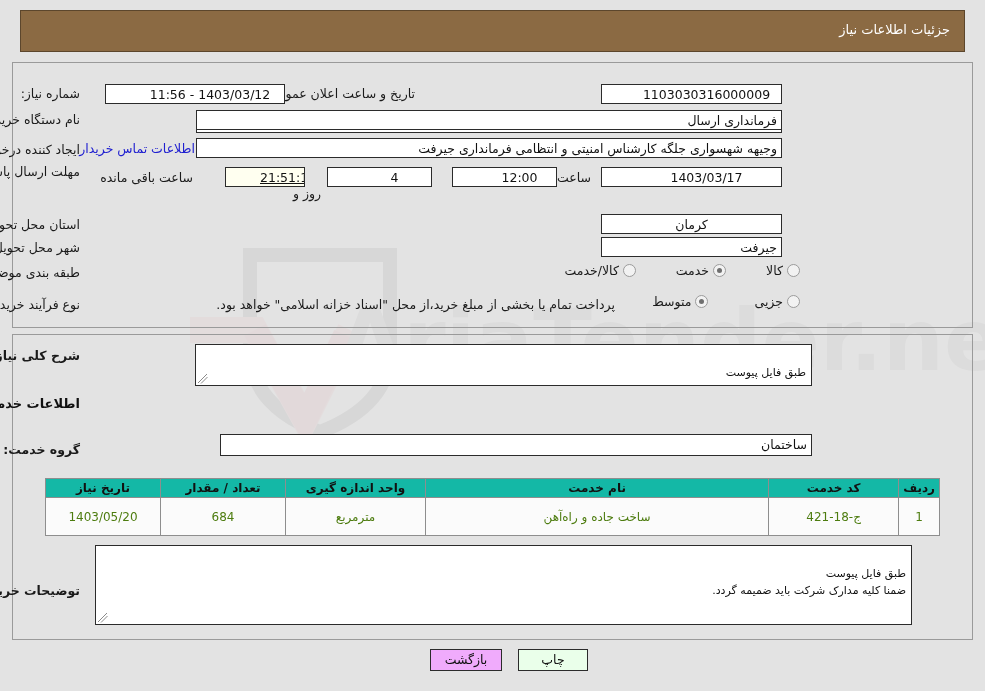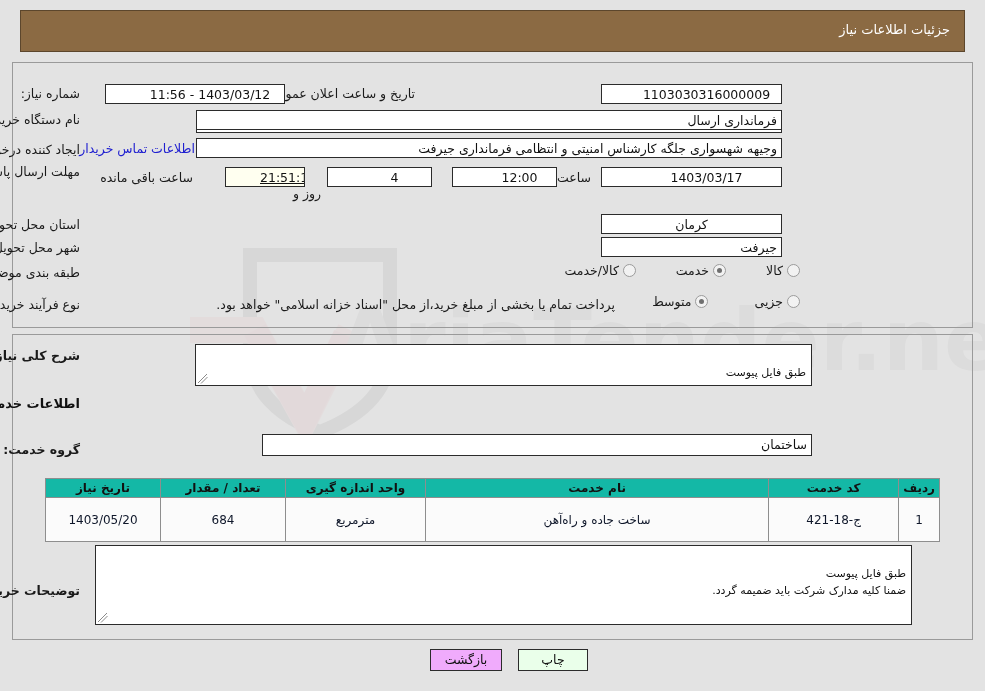--- a/index.html
+++ b/index.html
@@ -275,7 +275,7 @@
   <div class="content sec-head" style="right:905px; top:396px;">اطلاعات خدمات مورد نیاز</div>
 
   <div class="content lbl lbl-bold" style="right:905px; top:442px;">گروه خدمت:</div>
-  <div class="content box rt" style="right:173px; top:434px; width:550px; height:22px;">ساختمان</div>
+  <div class="content box rt" style="right:173px; top:434px; width:592px; height:22px;">ساختمان</div>
 
   <table id="svc-table">
     <thead>

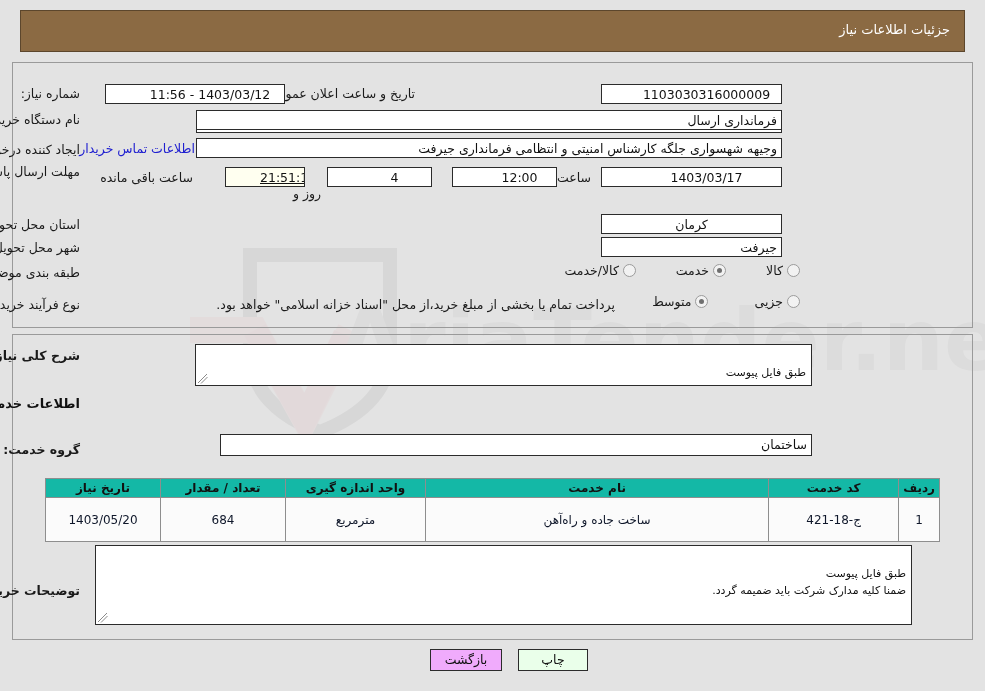--- a/index.html
+++ b/index.html
@@ -164,10 +164,10 @@
   #svc-table td {
     background: #fbfbfb;
     border: 1px solid #8e8e8e;
-    height: 44px;
+    height: 38px;
     padding: 2px 4px;
     text-align: center;
-    color: #0f172a;
+    color: #4d7c0f;
   }
 
   

